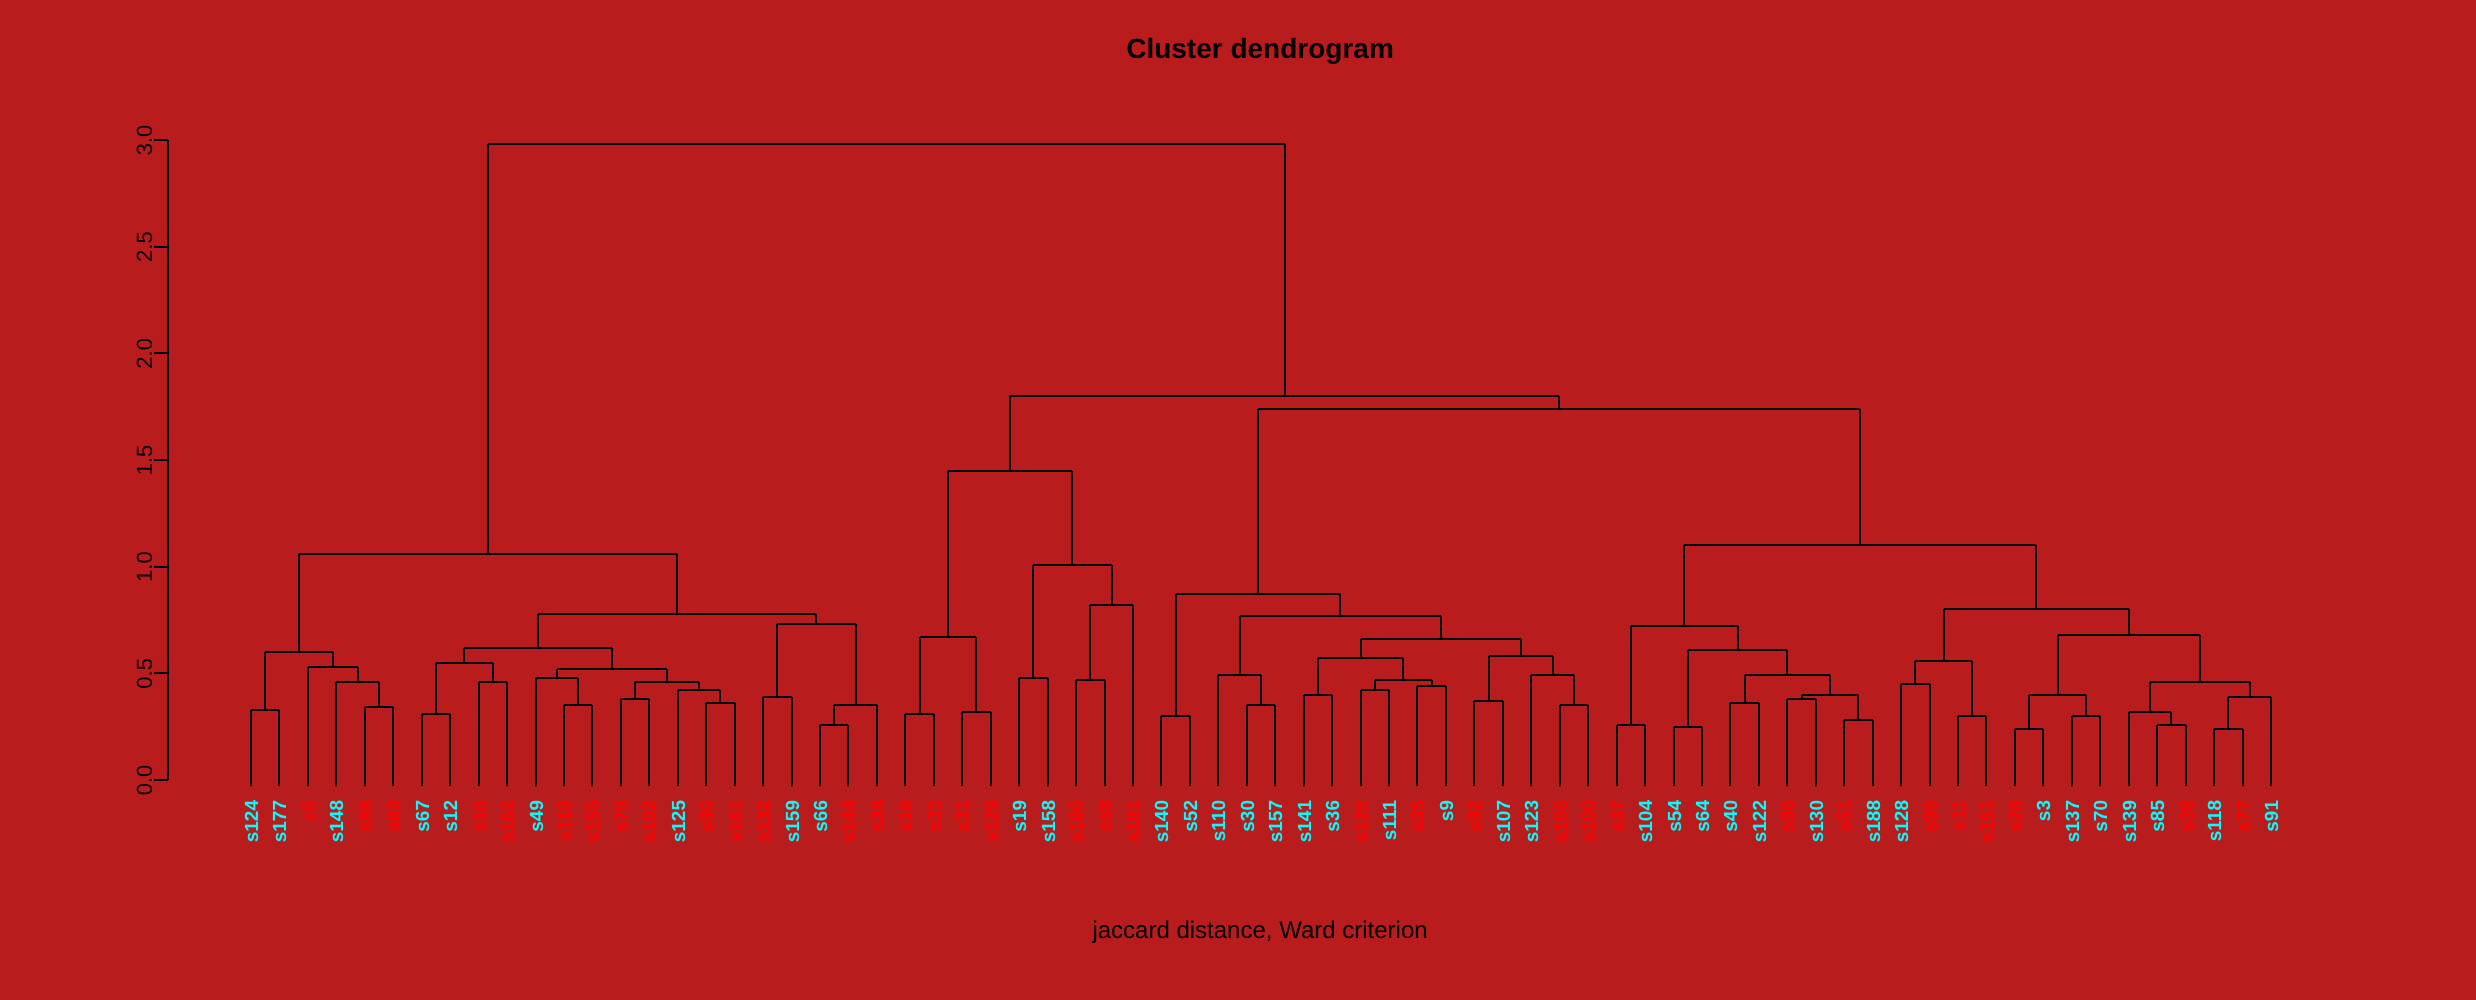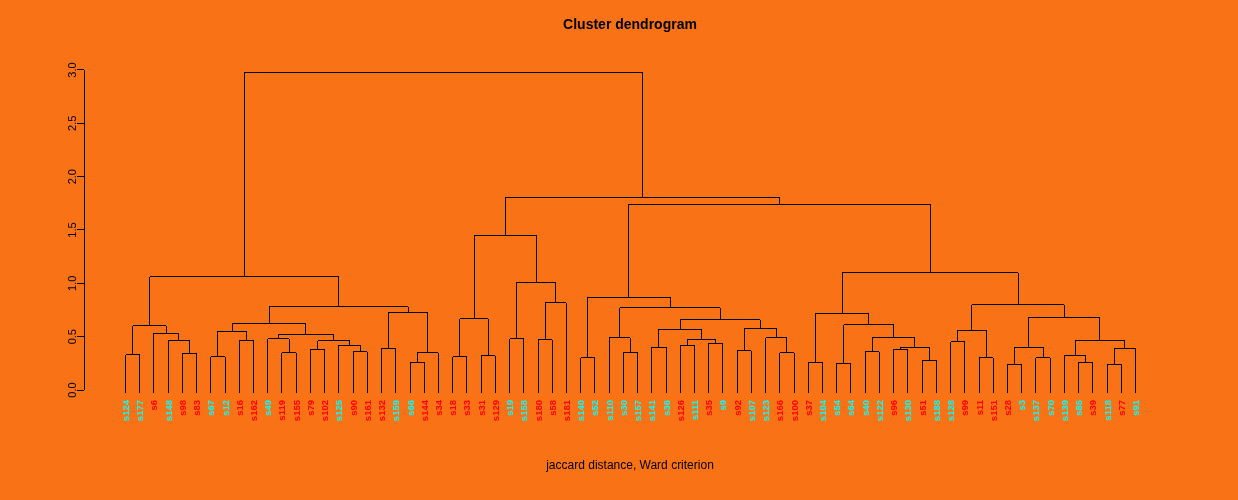--- a/index.html
+++ b/index.html
@@ -7,7 +7,7 @@
     position: relative;
     width: 1238px;
     height: 500px;
-    background: #f97316;
+    background: #b91c1c;
     overflow: hidden;
     font-family: "Liberation Sans", sans-serif;
   }

